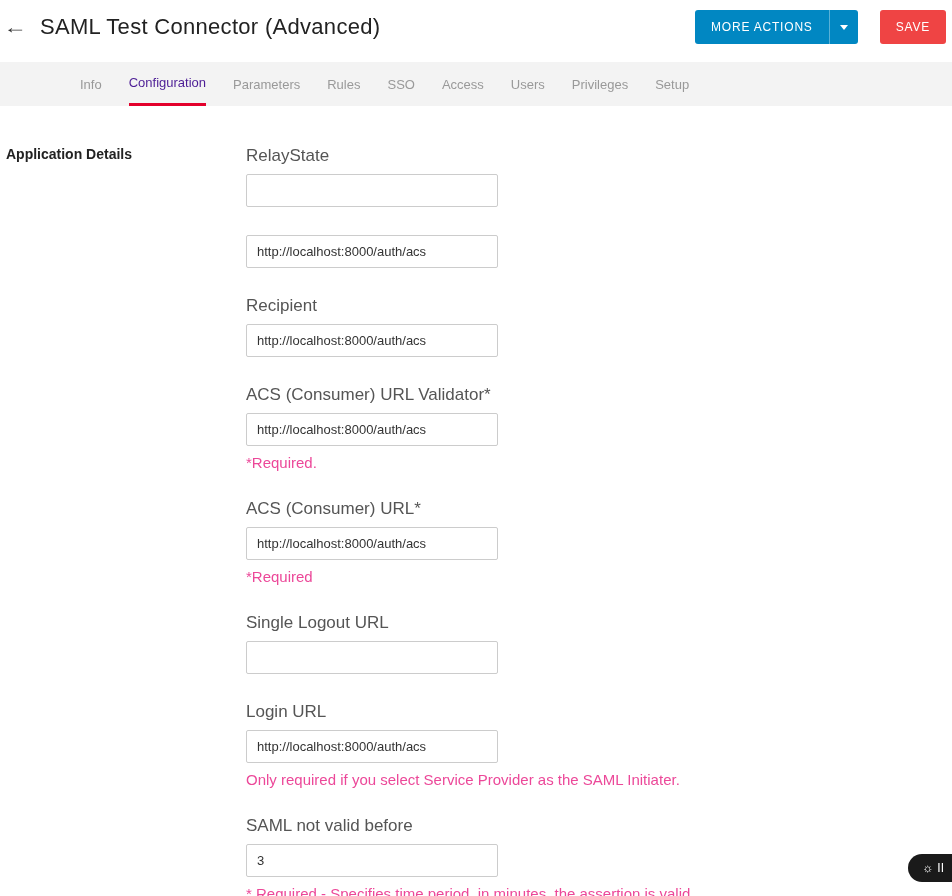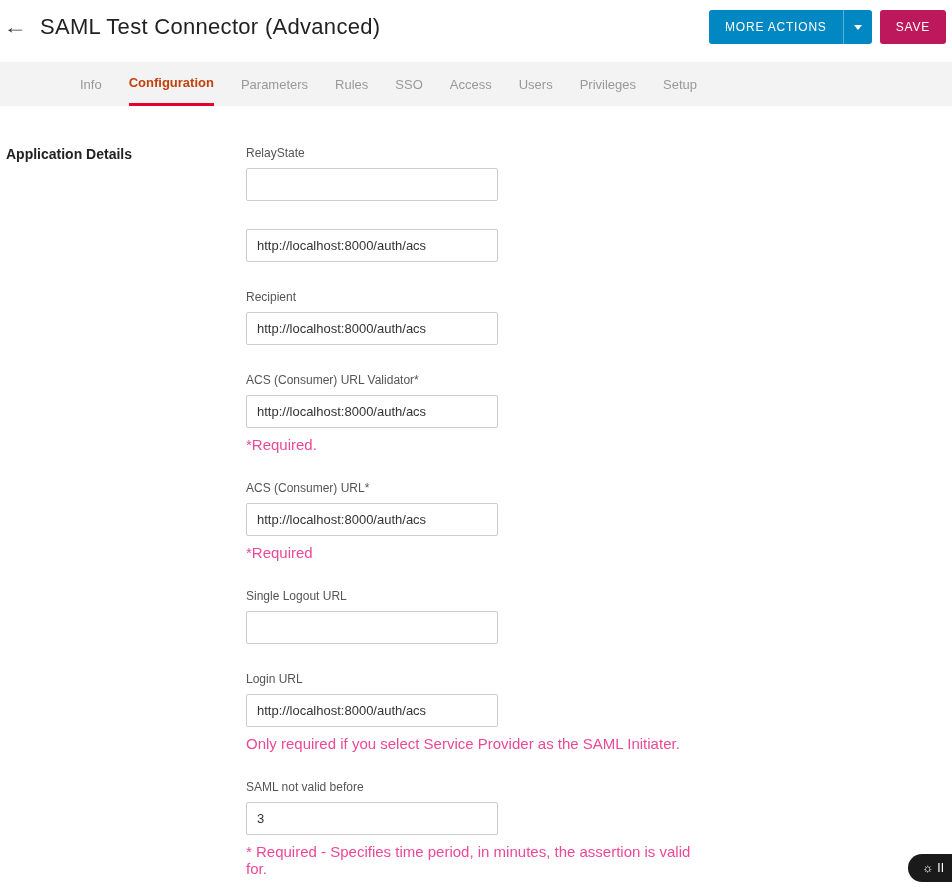--- a/index.html
+++ b/index.html
@@ -40,7 +40,7 @@
     }
     .header-right {
       display: flex;
-      gap: 8px;
+      gap: 22px;
       align-items: center;
     }
     .btn-group {

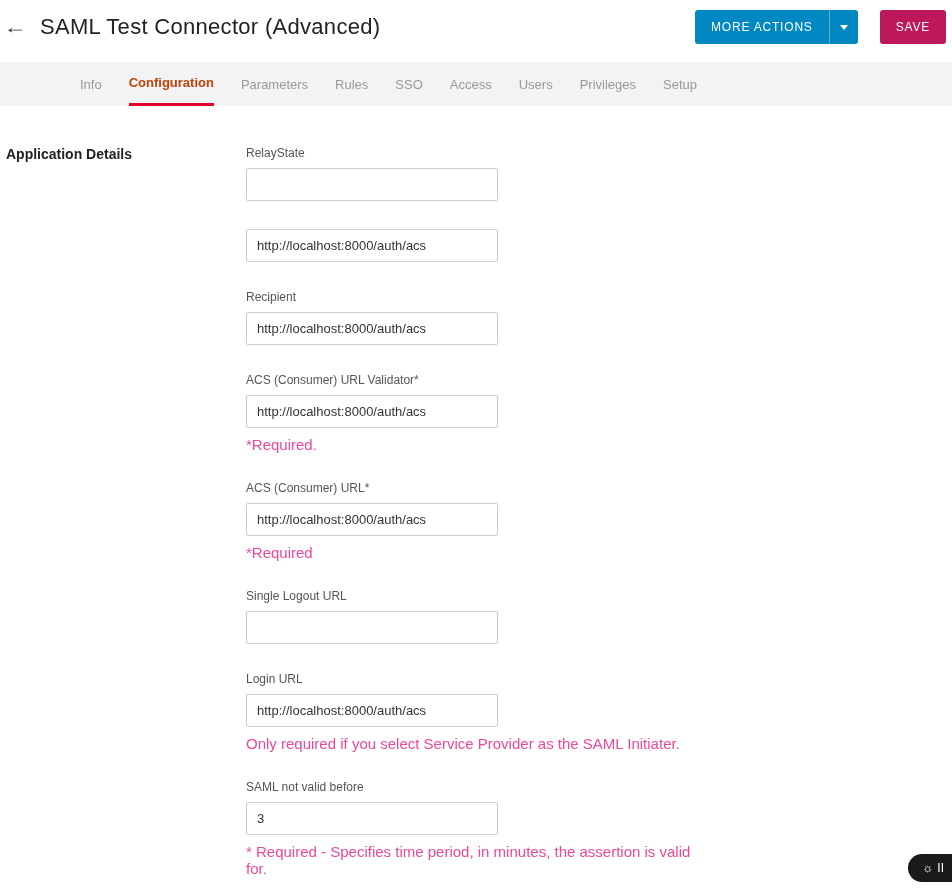--- a/index.html
+++ b/index.html
@@ -79,7 +79,7 @@
       border-top:5px solid #fff;
     }
     .btn-save {
-      background: #be185d;
+      background: #ef4444;
       border-radius: 3px;
     }
     .tabs {

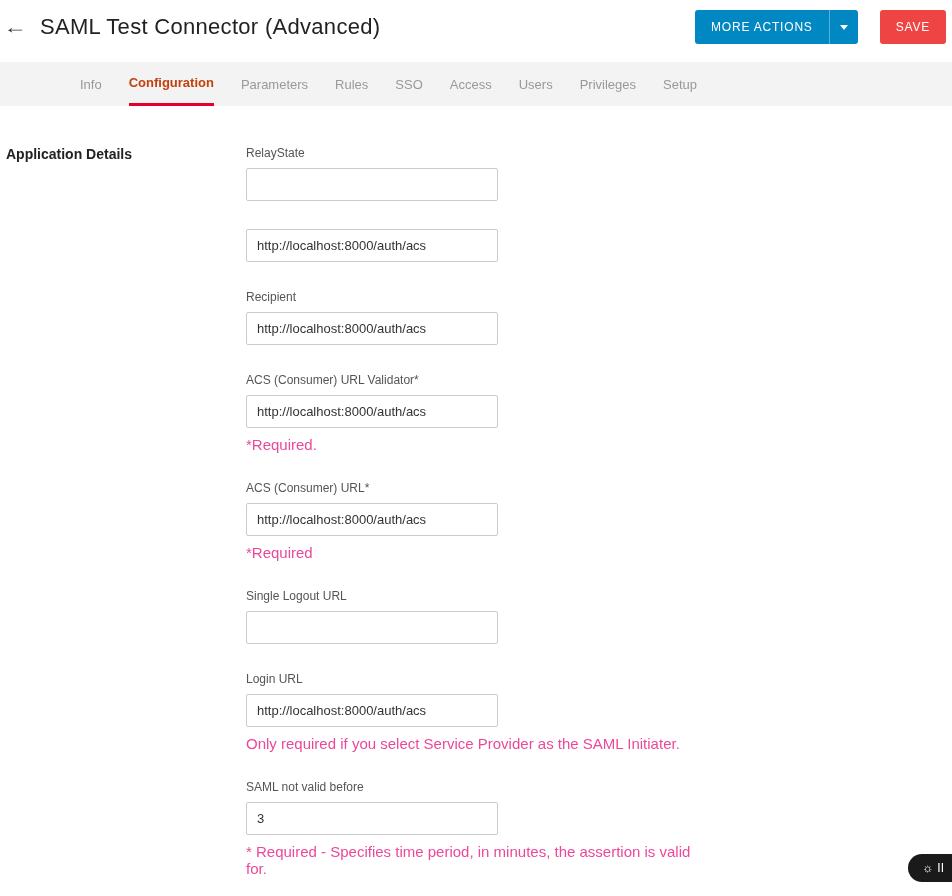--- a/index.html
+++ b/index.html
@@ -98,9 +98,9 @@
       align-items:center;
     }
     .tab.active {
-      color: #c2410c;
+      color: #4c1d95;
       border-bottom: 3px solid #e3002b;
-      font-weight: 700;
+      font-weight: 400;
     }
     .content {
       display: flex;

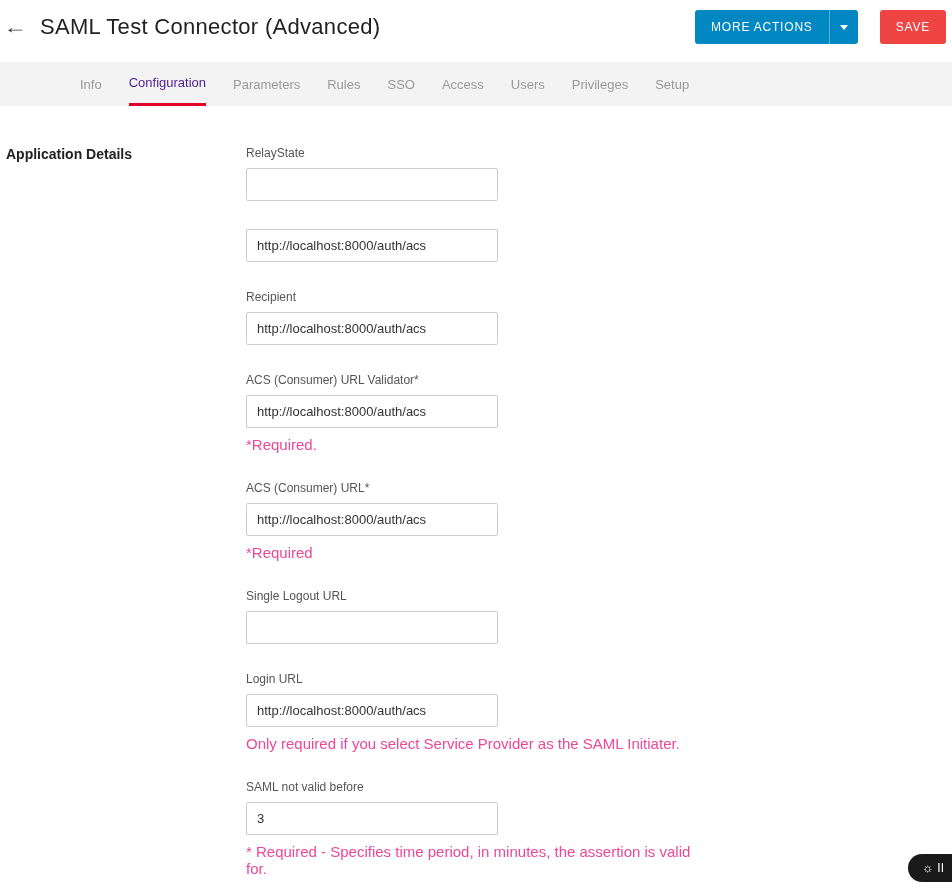--- a/index.html
+++ b/index.html
@@ -121,7 +121,7 @@
     }
     .form-label {
       display: block;
-      font-size: 12px;
+      font-size: 17px;
       color: #555;
       margin-bottom: 8px;
     }

